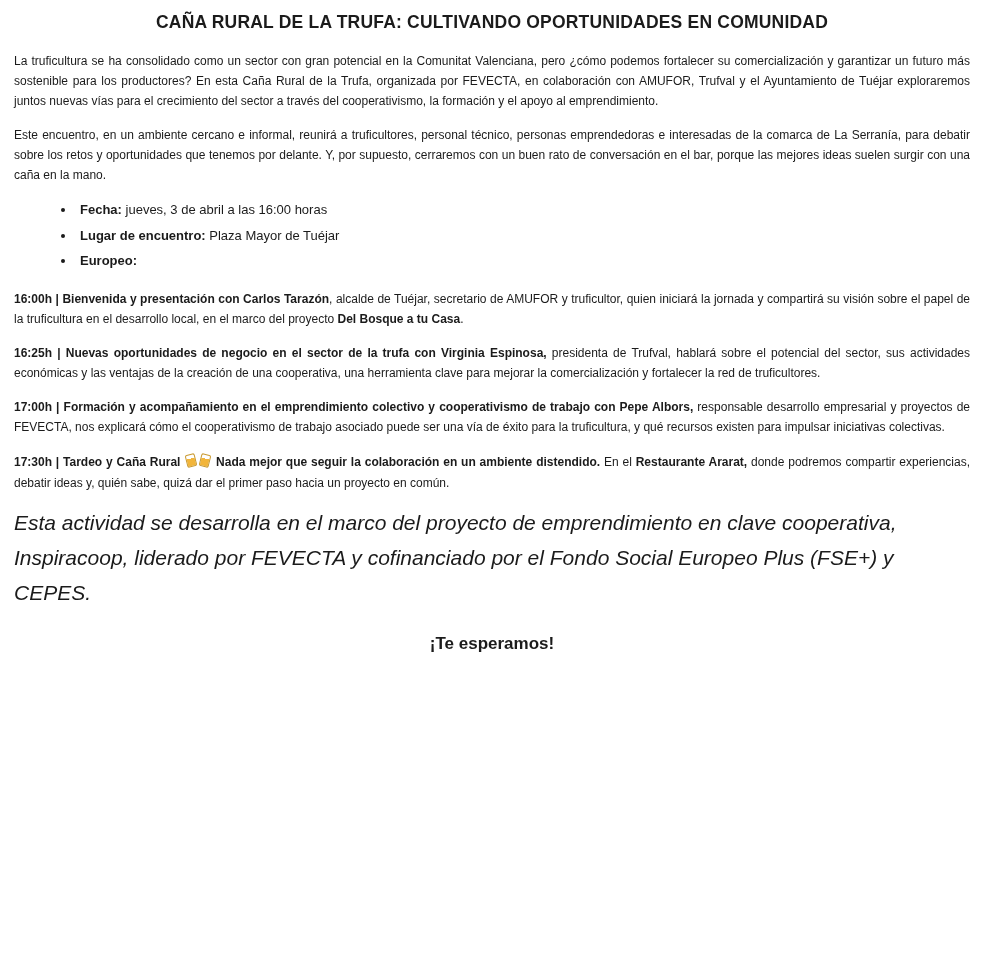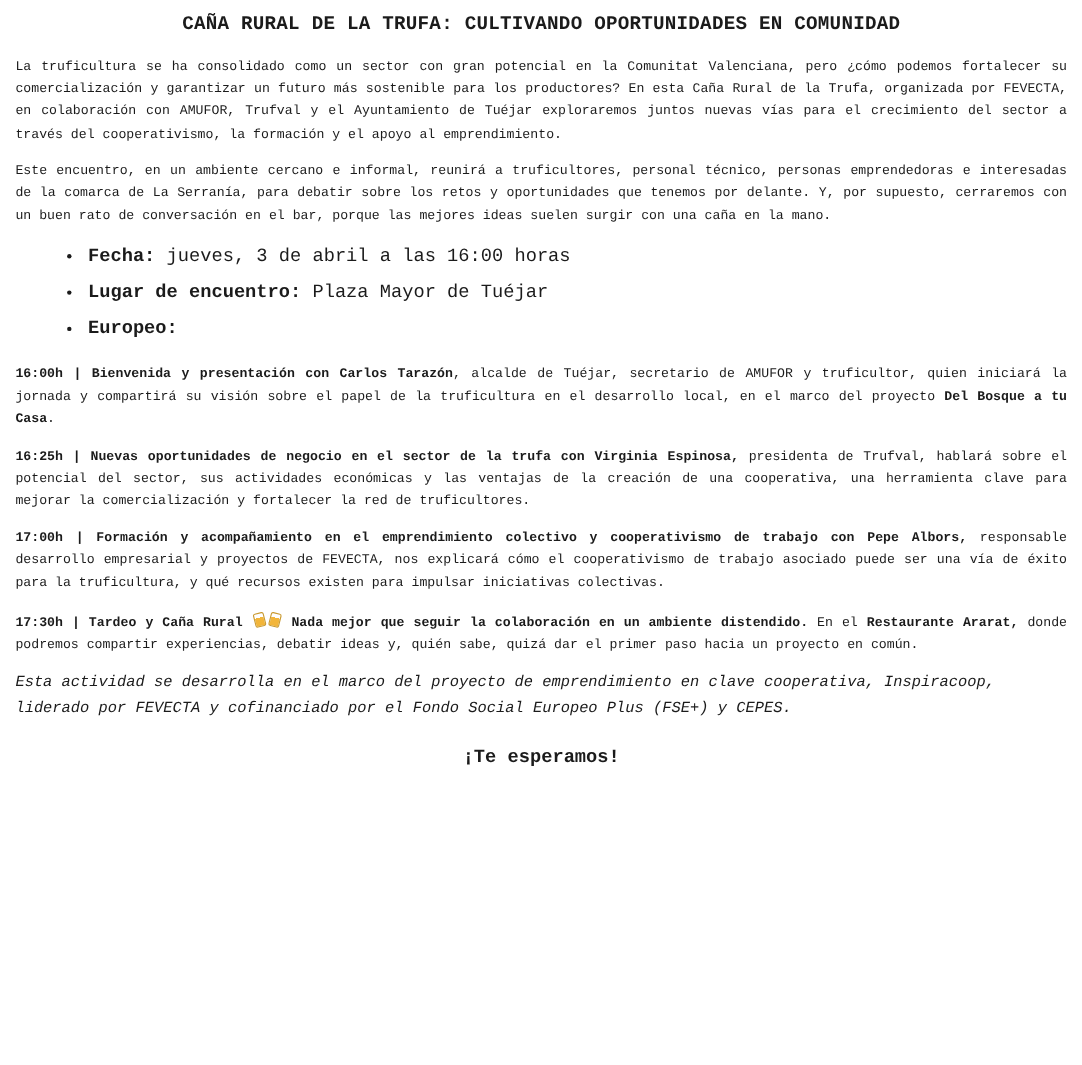--- a/index.html
+++ b/index.html
@@ -14,7 +14,7 @@
     box-sizing: border-box;
     background: #ffffff;
     padding: 6px 14px 8px 14px;
-    font-family: Liberation Mono, monospace;
+    font-family: Liberation Sans, sans-serif;
     color: #1b1b1b;
     overflow: hidden;
   }

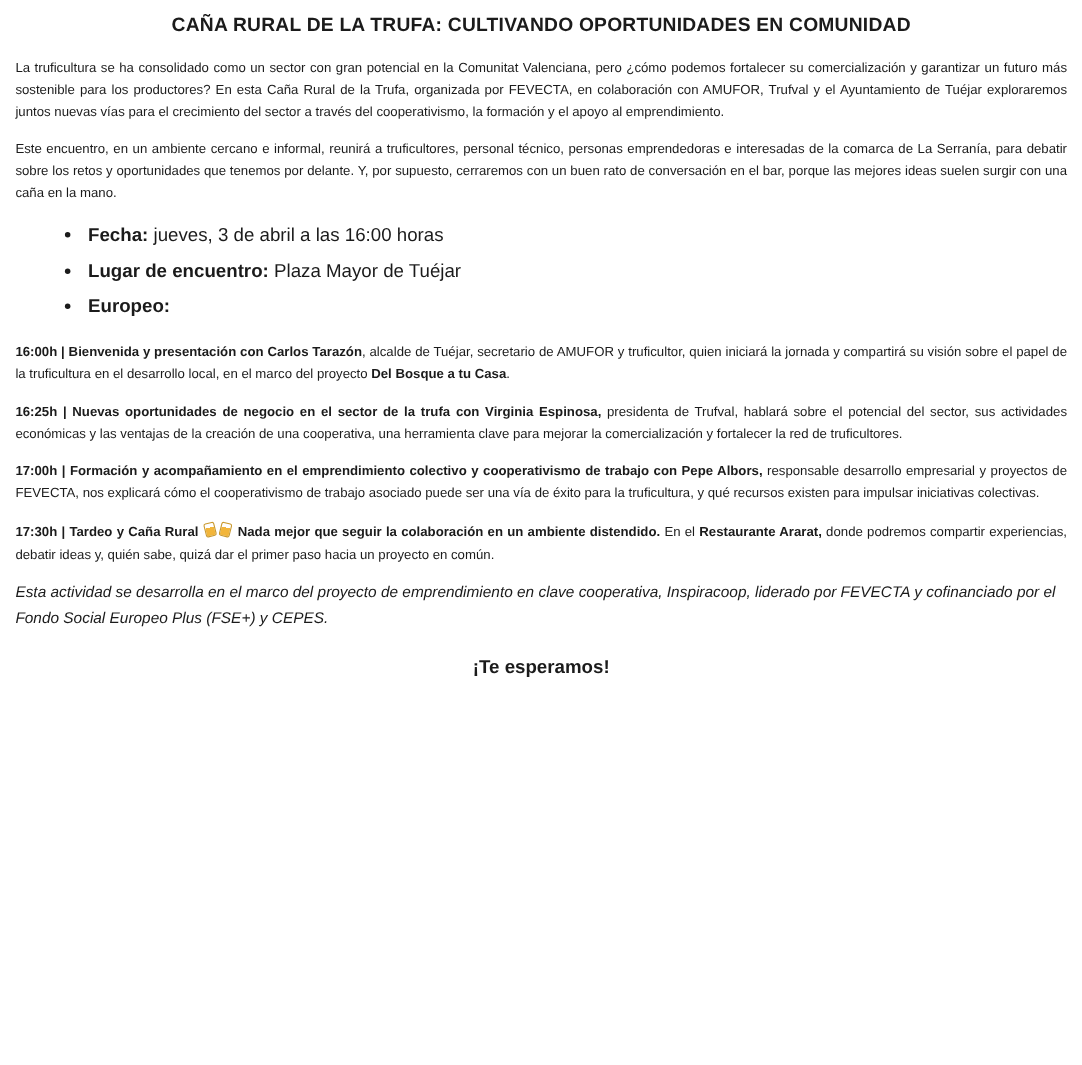--- a/index.html
+++ b/index.html
@@ -38,7 +38,7 @@
     padding-left: 62px;
   }
   ul.details li {
-    font-size: 17px;
+    font-size: 13px;
     line-height: 1.75;
     margin-bottom: 3px;
     padding-left: 4px;

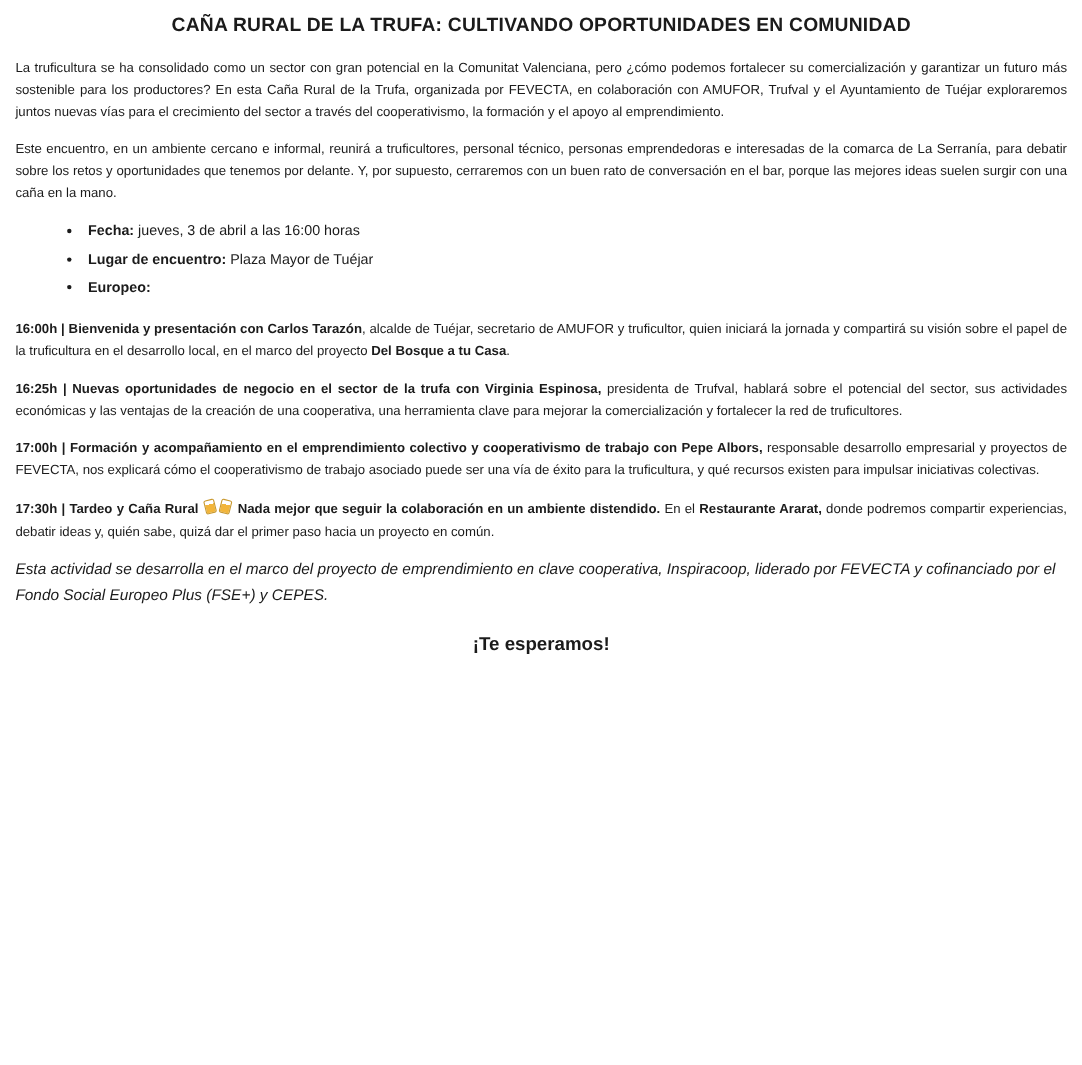--- a/index.html
+++ b/index.html
@@ -45,7 +45,7 @@
   }
   .b { font-weight: 700; }
   p.footnote {
-    font-size: 14px;
+    font-size: 21px;
     font-style: italic;
     line-height: 1.65;
     text-align: left;

